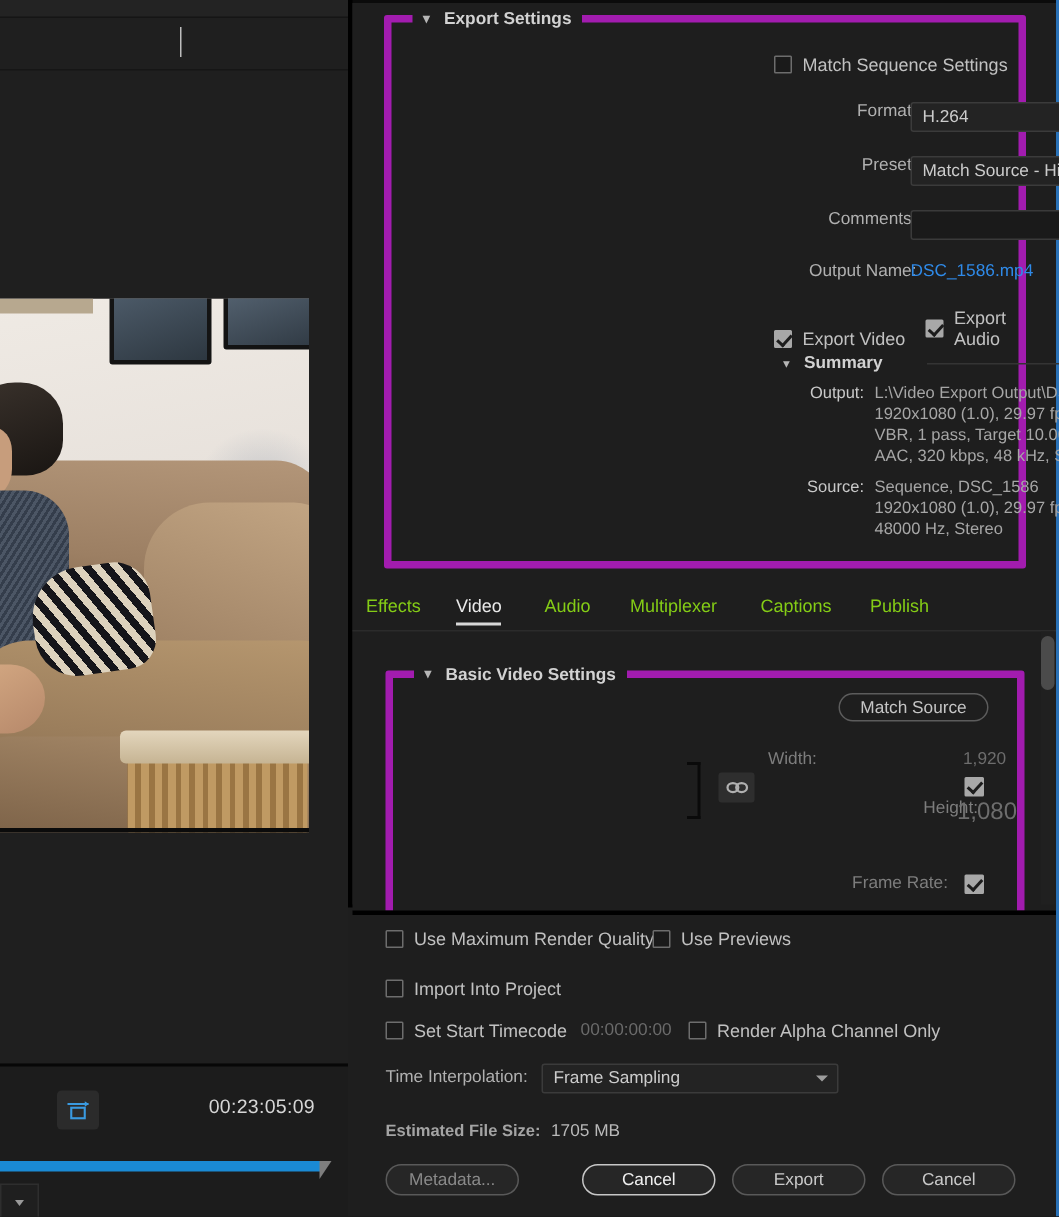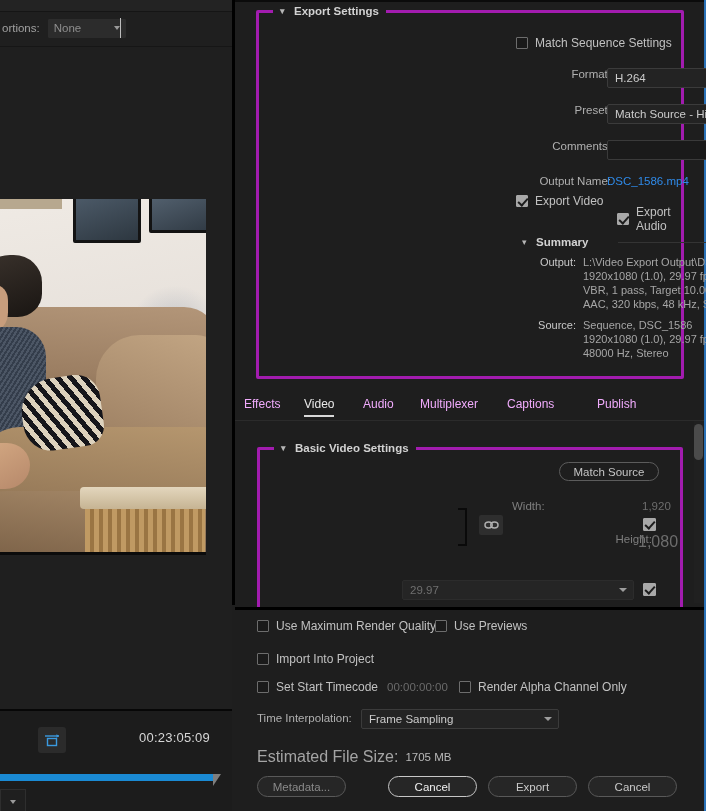--- a/index.html
+++ b/index.html
@@ -62,7 +62,7 @@
   .scroll-area { position: absolute; left: 3px; top: 2px; width: 469px; height: 601px; background: #1e1e1e; }
 
   
-  .group { position: absolute; border: 3px solid #a21caf; border-radius: 2px; text-decoration: underline; }
+  .group { position: absolute; border: 5px solid #a21caf; border-radius: 2px; text-decoration: underline; }
   .group-title {
     position: absolute; top: -8px; left: 14px; background: #1e1e1e; padding: 0 7px;
     font-size: 11.5px; color: #d2d2d2; font-weight: bold; white-space: nowrap;

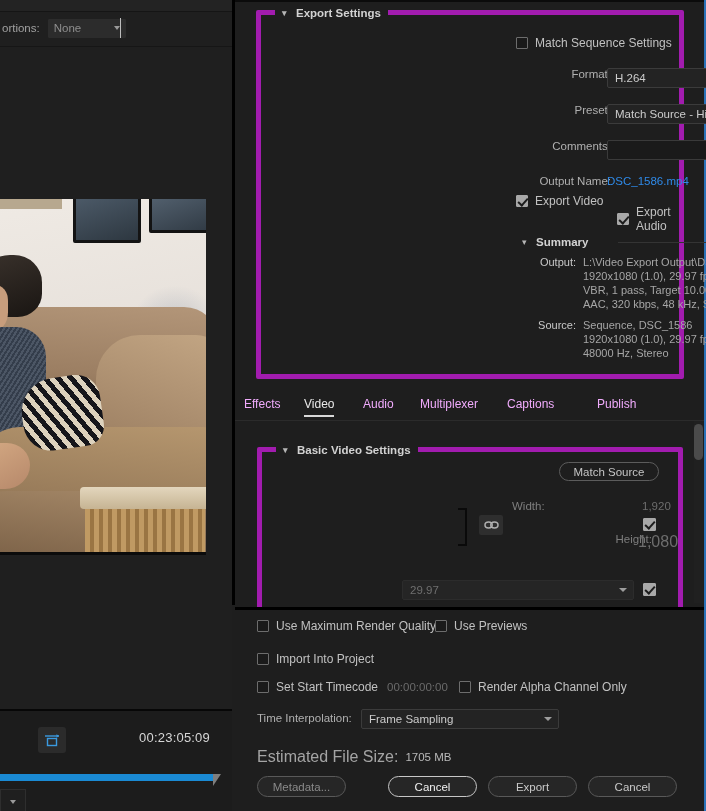--- a/index.html
+++ b/index.html
@@ -137,13 +137,6 @@
   <div class="left-col">
     <div class="left-top-strip"></div>
 
-    <div class="left-prop-row">
-      <span class="left-prop-label">ortions:</span>
-      <div class="left-prop-select">
-        <span>None</span>
-        <span class="left-caret"></span>
-      </div>
-    </div>
     <div class="left-textcursor"></div>
     <div class="left-sep"></div>
 

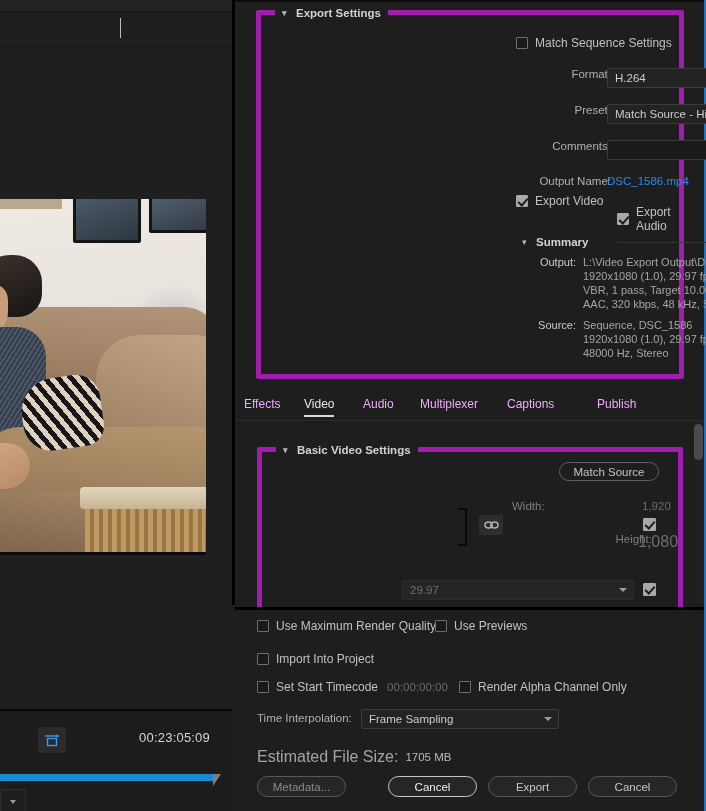--- a/index.html
+++ b/index.html
@@ -222,7 +222,7 @@
       </div>
       <a class="link" style="position:absolute; left:372px; top:173px; text-decoration:none;">DSC_1586.mp4</a>
 
-      <div class="row" style="left:281px; top:192px;">
+      <div class="row" style="left:281px; top:217px;">
         <span class="cb checked"></span>
         <span class="cb-text">Export Video</span>
       </div>

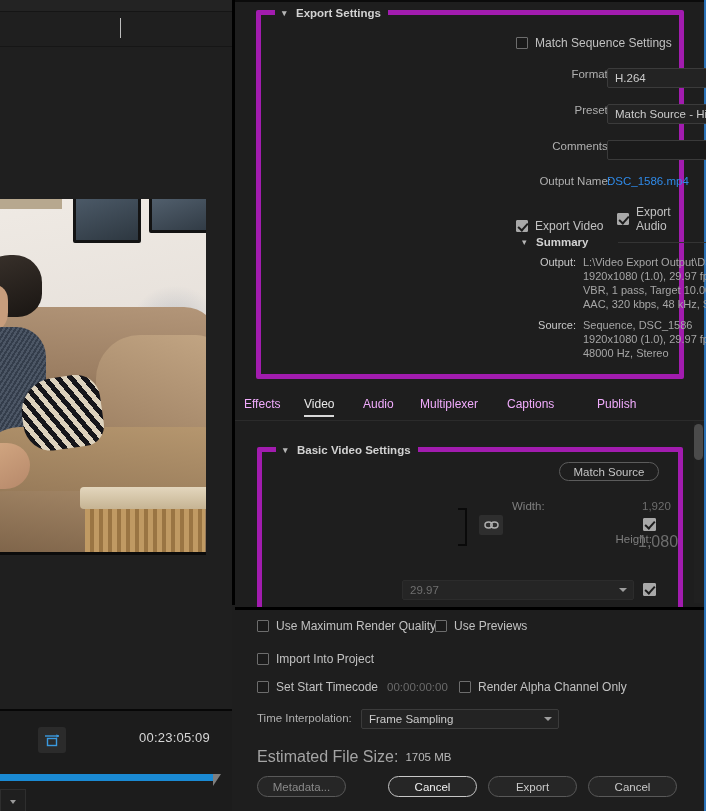--- a/index.html
+++ b/index.html
@@ -100,7 +100,7 @@
 
   
   .tabs { position: absolute; left: 3px; top: 392px; width: 469px; height: 29px; border-bottom: 1px solid #2b2b2b; }
-  .tab { position: absolute; top: 5px; font-size: 12px; color: #f0abfc; padding-bottom: 6px; }
+  .tab { position: absolute; top: 5px; font-size: 12px; color: #84cc16; padding-bottom: 6px; }
   .tab.active { color: #e9e9e9; }
   .tab.active::after { content: ""; position: absolute; left: 0; right: 0; bottom: 0; height: 2px; background: #d8d8d8; }
 

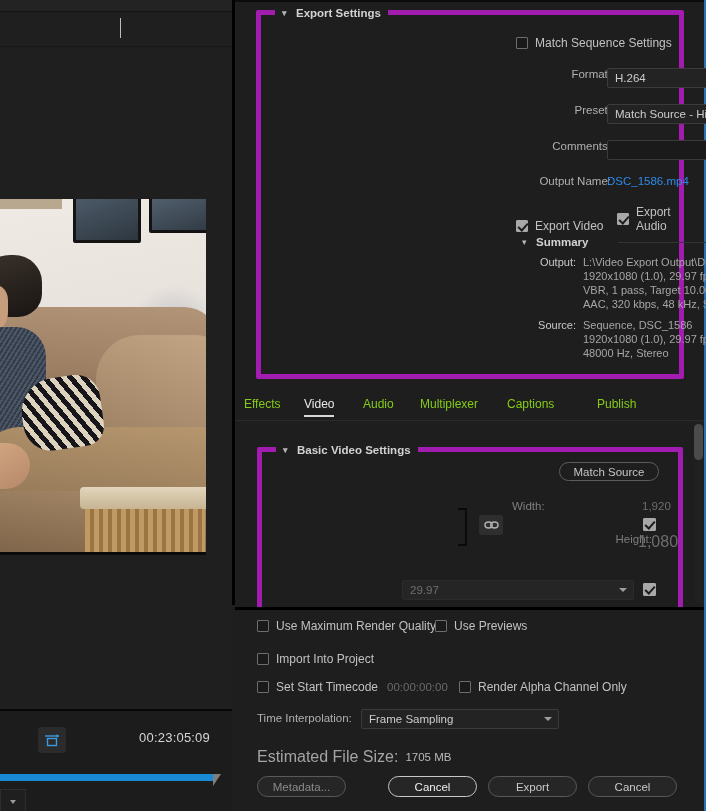--- a/index.html
+++ b/index.html
@@ -260,7 +260,7 @@
       <div class="tab" style="left:128px;">Audio</div>
       <div class="tab" style="left:185px;">Multiplexer</div>
       <div class="tab" style="left:272px;">Captions</div>
-      <div class="tab" style="left:362px;">Publish</div>
+      <div class="tab" style="left:345px;">Publish</div>
     </div>
 
     <div class="group" style="left:25px; top:447px; width:426px; height:192px;">

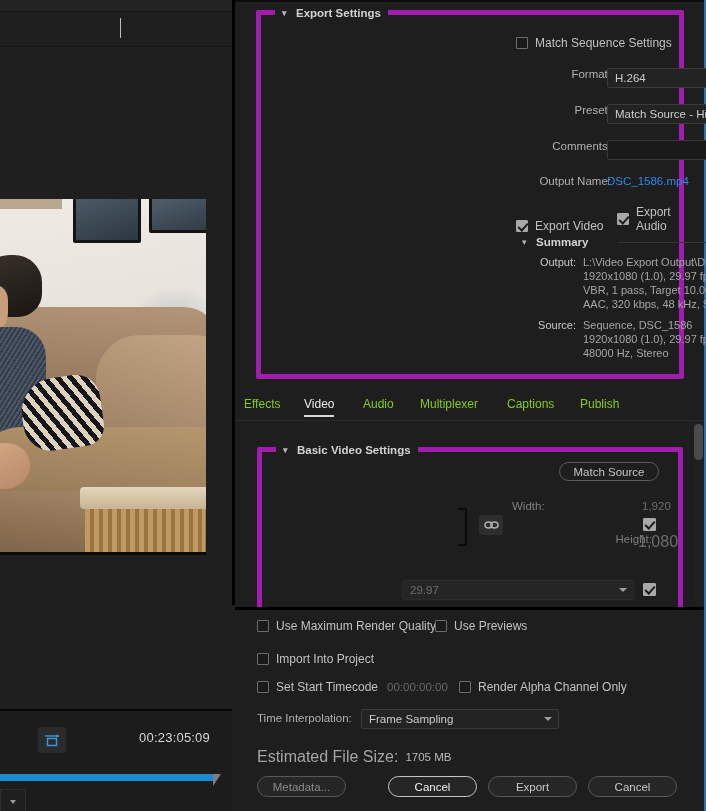--- a/index.html
+++ b/index.html
@@ -293,10 +293,6 @@
     <div class="row" style="position:absolute; left:260px; top:583px; width:140px; justify-content:flex-end;">
       <span class="lbl lbl-dim">Frame Rate:</span>
     </div>
-    <div class="select dim" style="position:absolute; left:170px; top:580px; width:232px;">
-      <span>29.97</span>
-      <span class="chev"></span>
-    </div>
     <div class="cb checked" style="position:absolute; left:411px; top:583px; width:13px; height:13px;"></div>
 
     <div class="vscroll-track"></div>

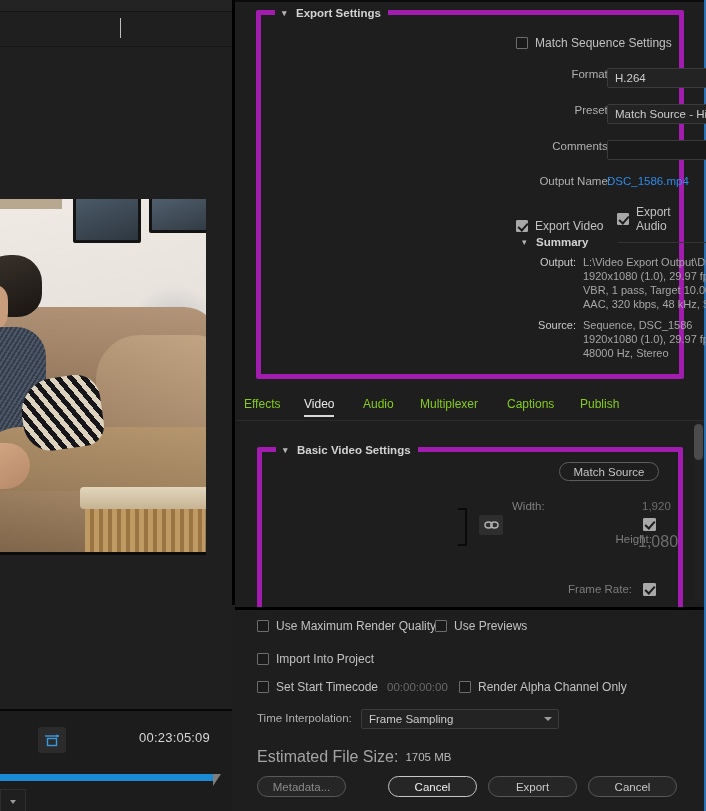--- a/index.html
+++ b/index.html
@@ -331,7 +331,7 @@
       </div>
 
       <div class="row" style="left:22px; top:138px;">
-        <span style="font-size:16px; color:#a4a4a4;">Estimated File Size:</span>
+        <span style="font-size:11px; color:#a4a4a4;font-weight:bold;">Estimated File Size:</span>
         <span style="font-size:11.5px; color:#b9b9b9; margin-left:7px;">1705 MB</span>
       </div>
 

